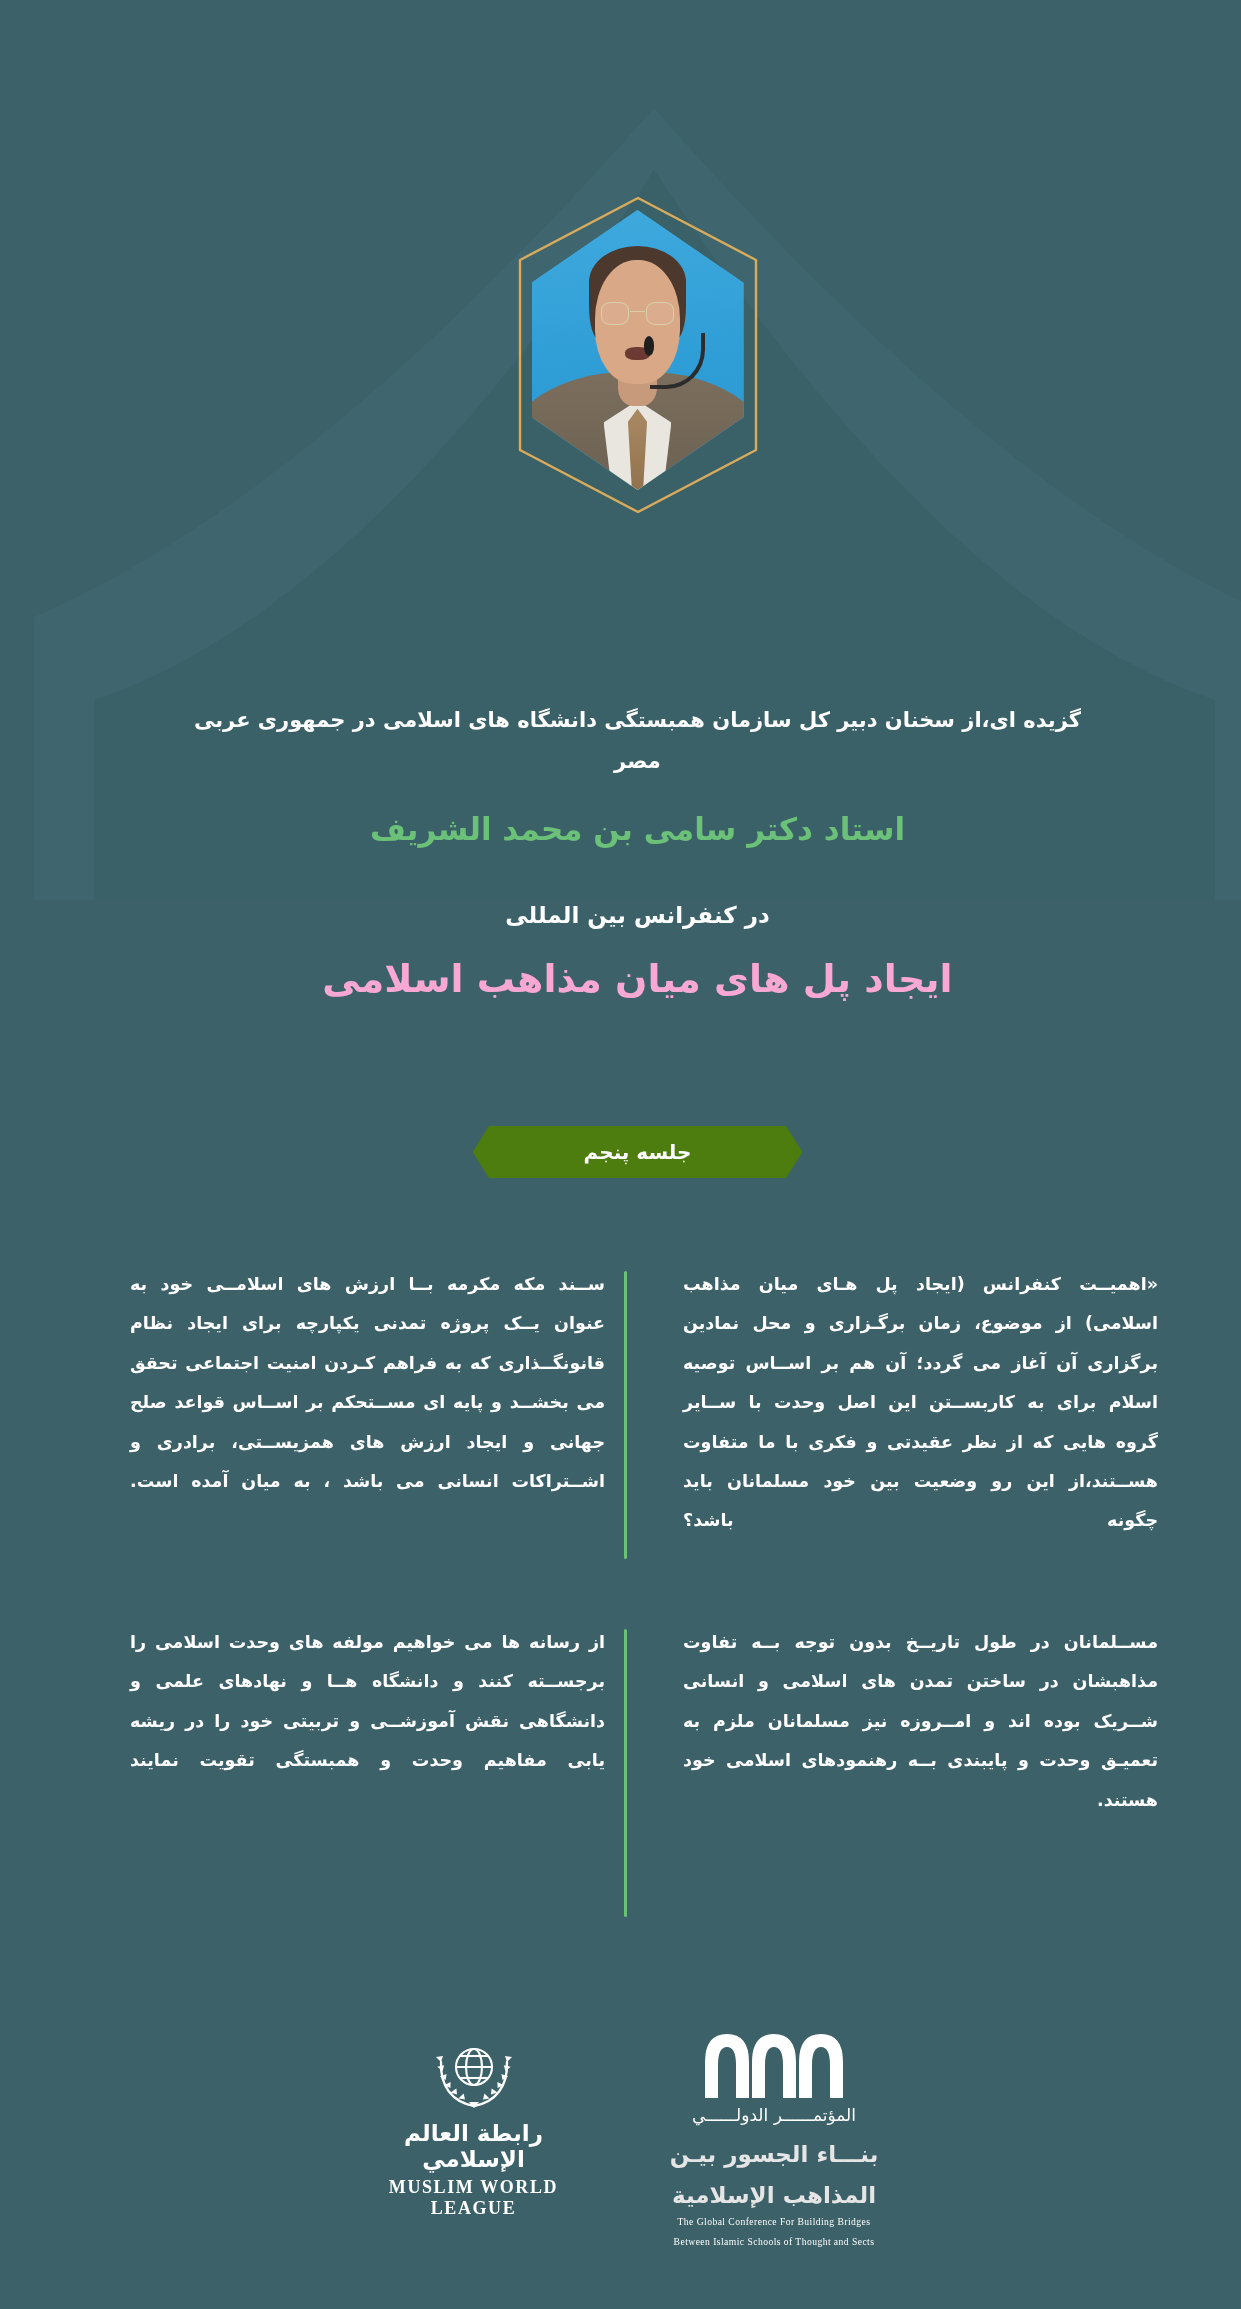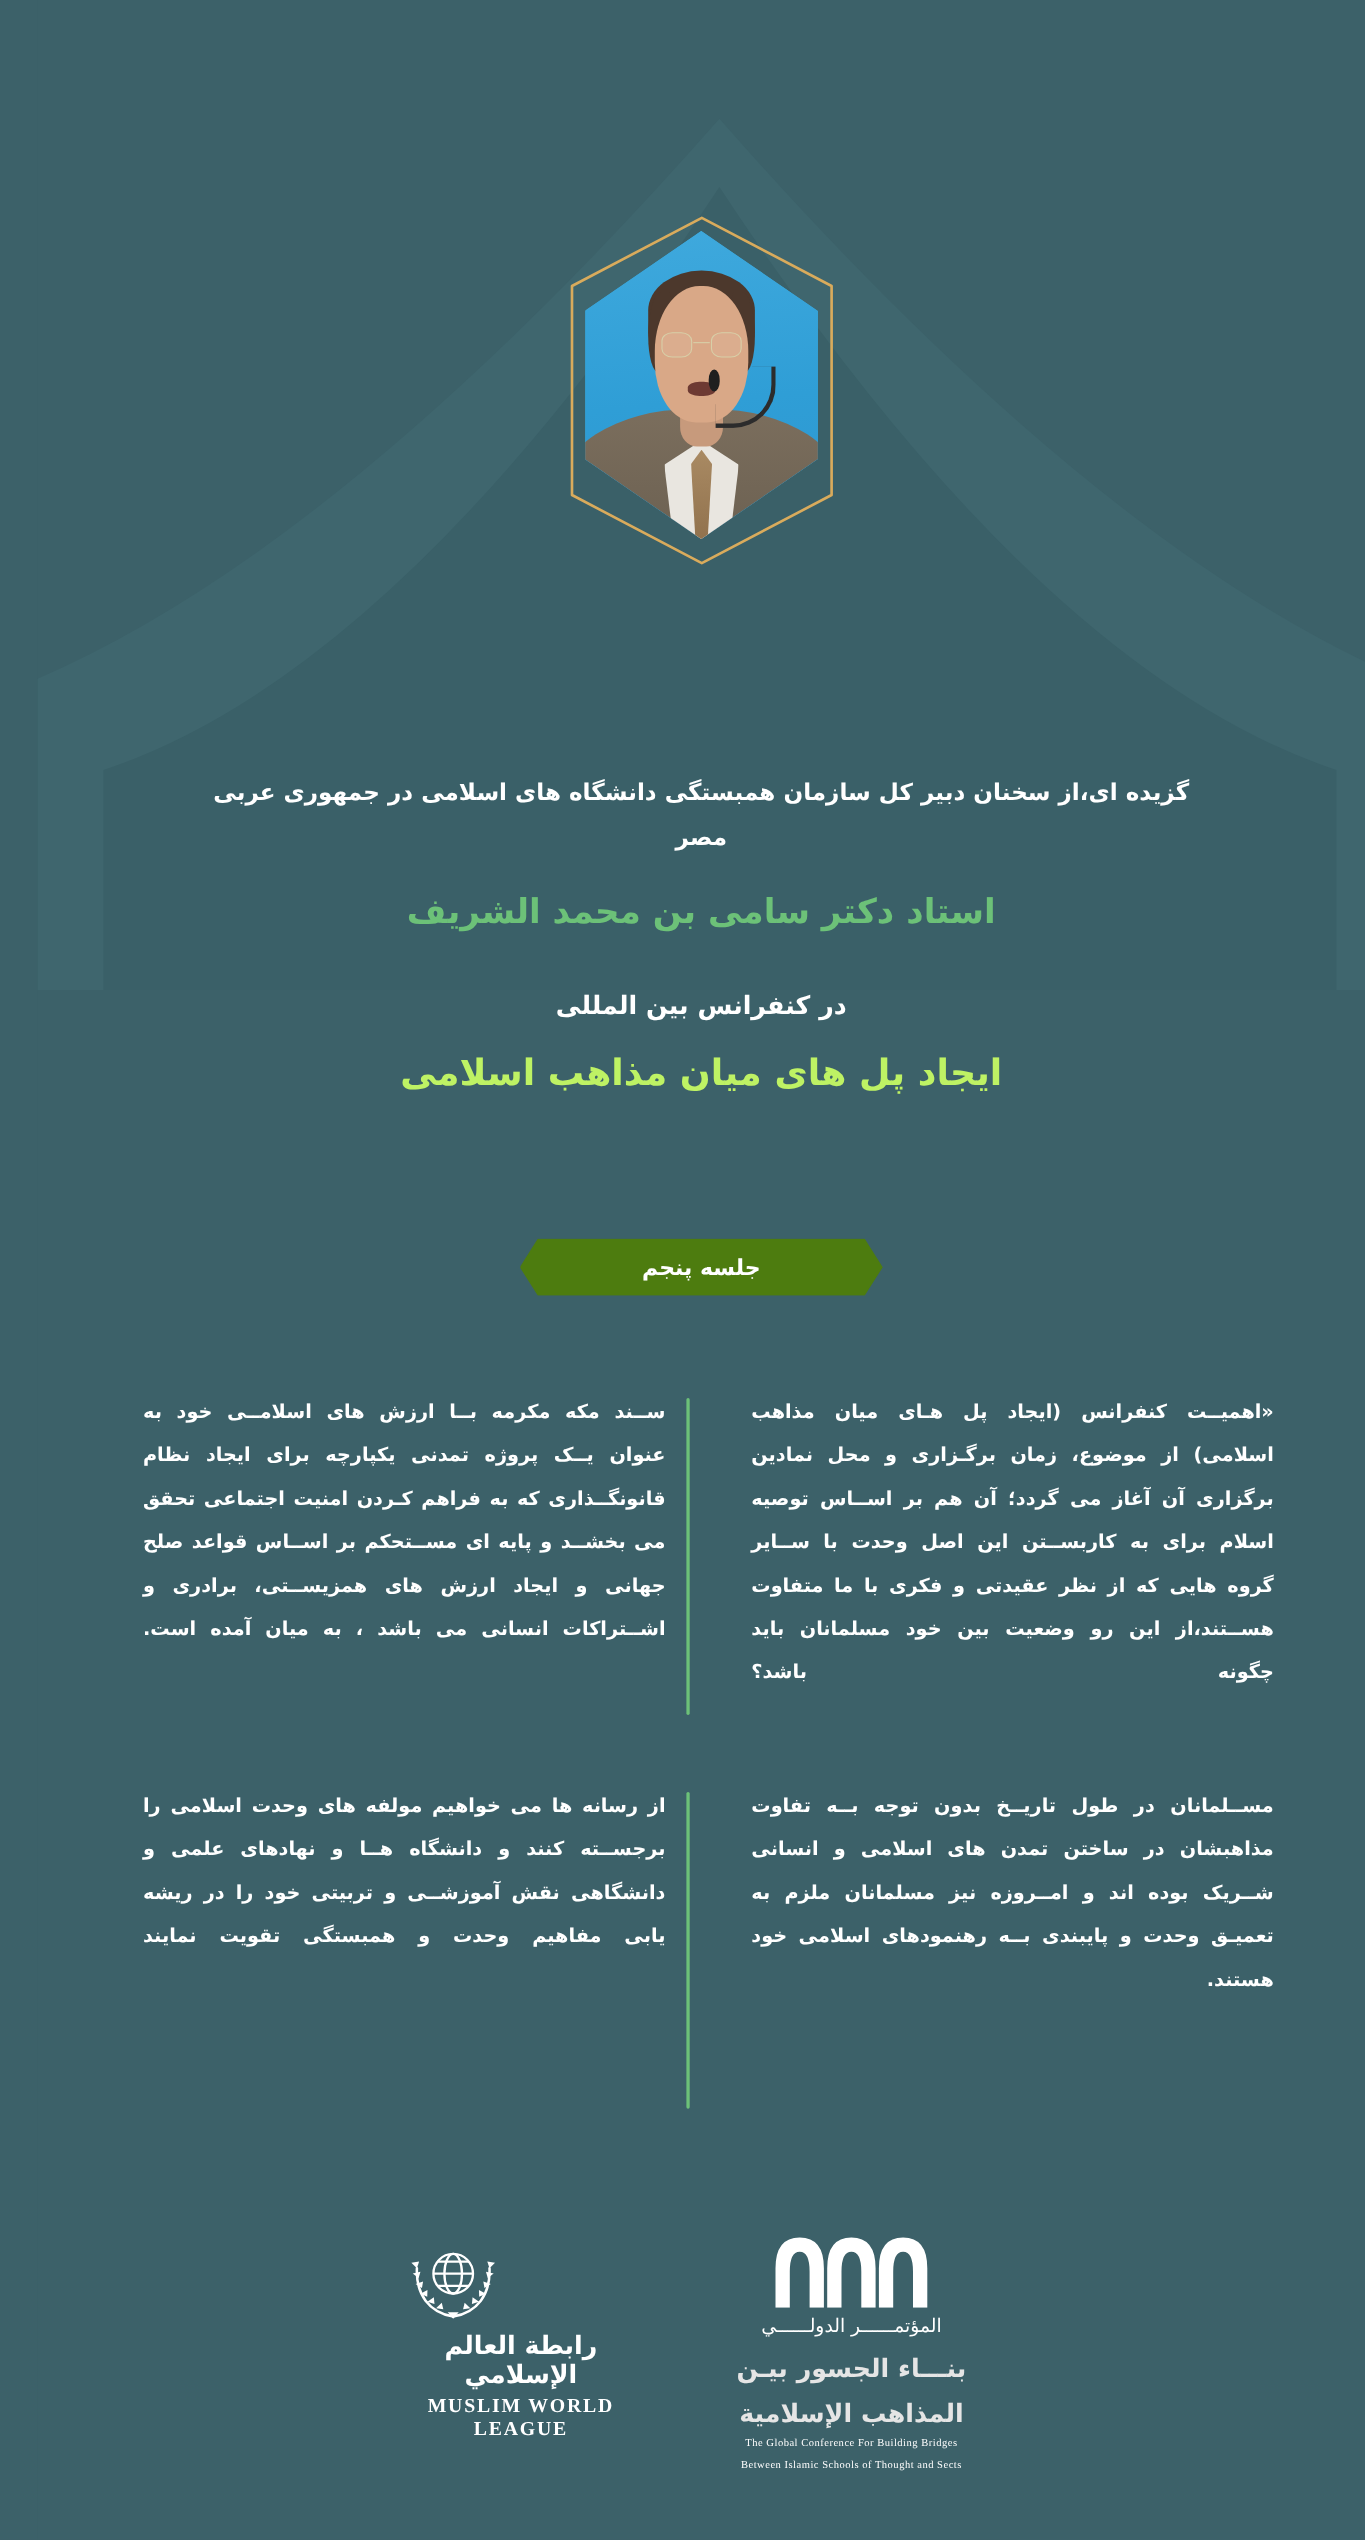--- a/index.html
+++ b/index.html
@@ -124,8 +124,8 @@
   }
   .conf-title {
     top: 945px;
-    font-size: 33px;
-    color: #bef264;
+    font-size: 38px;
+    color: #f9a8d4;
     font-weight: 700;
     line-height: 1.8;
   }

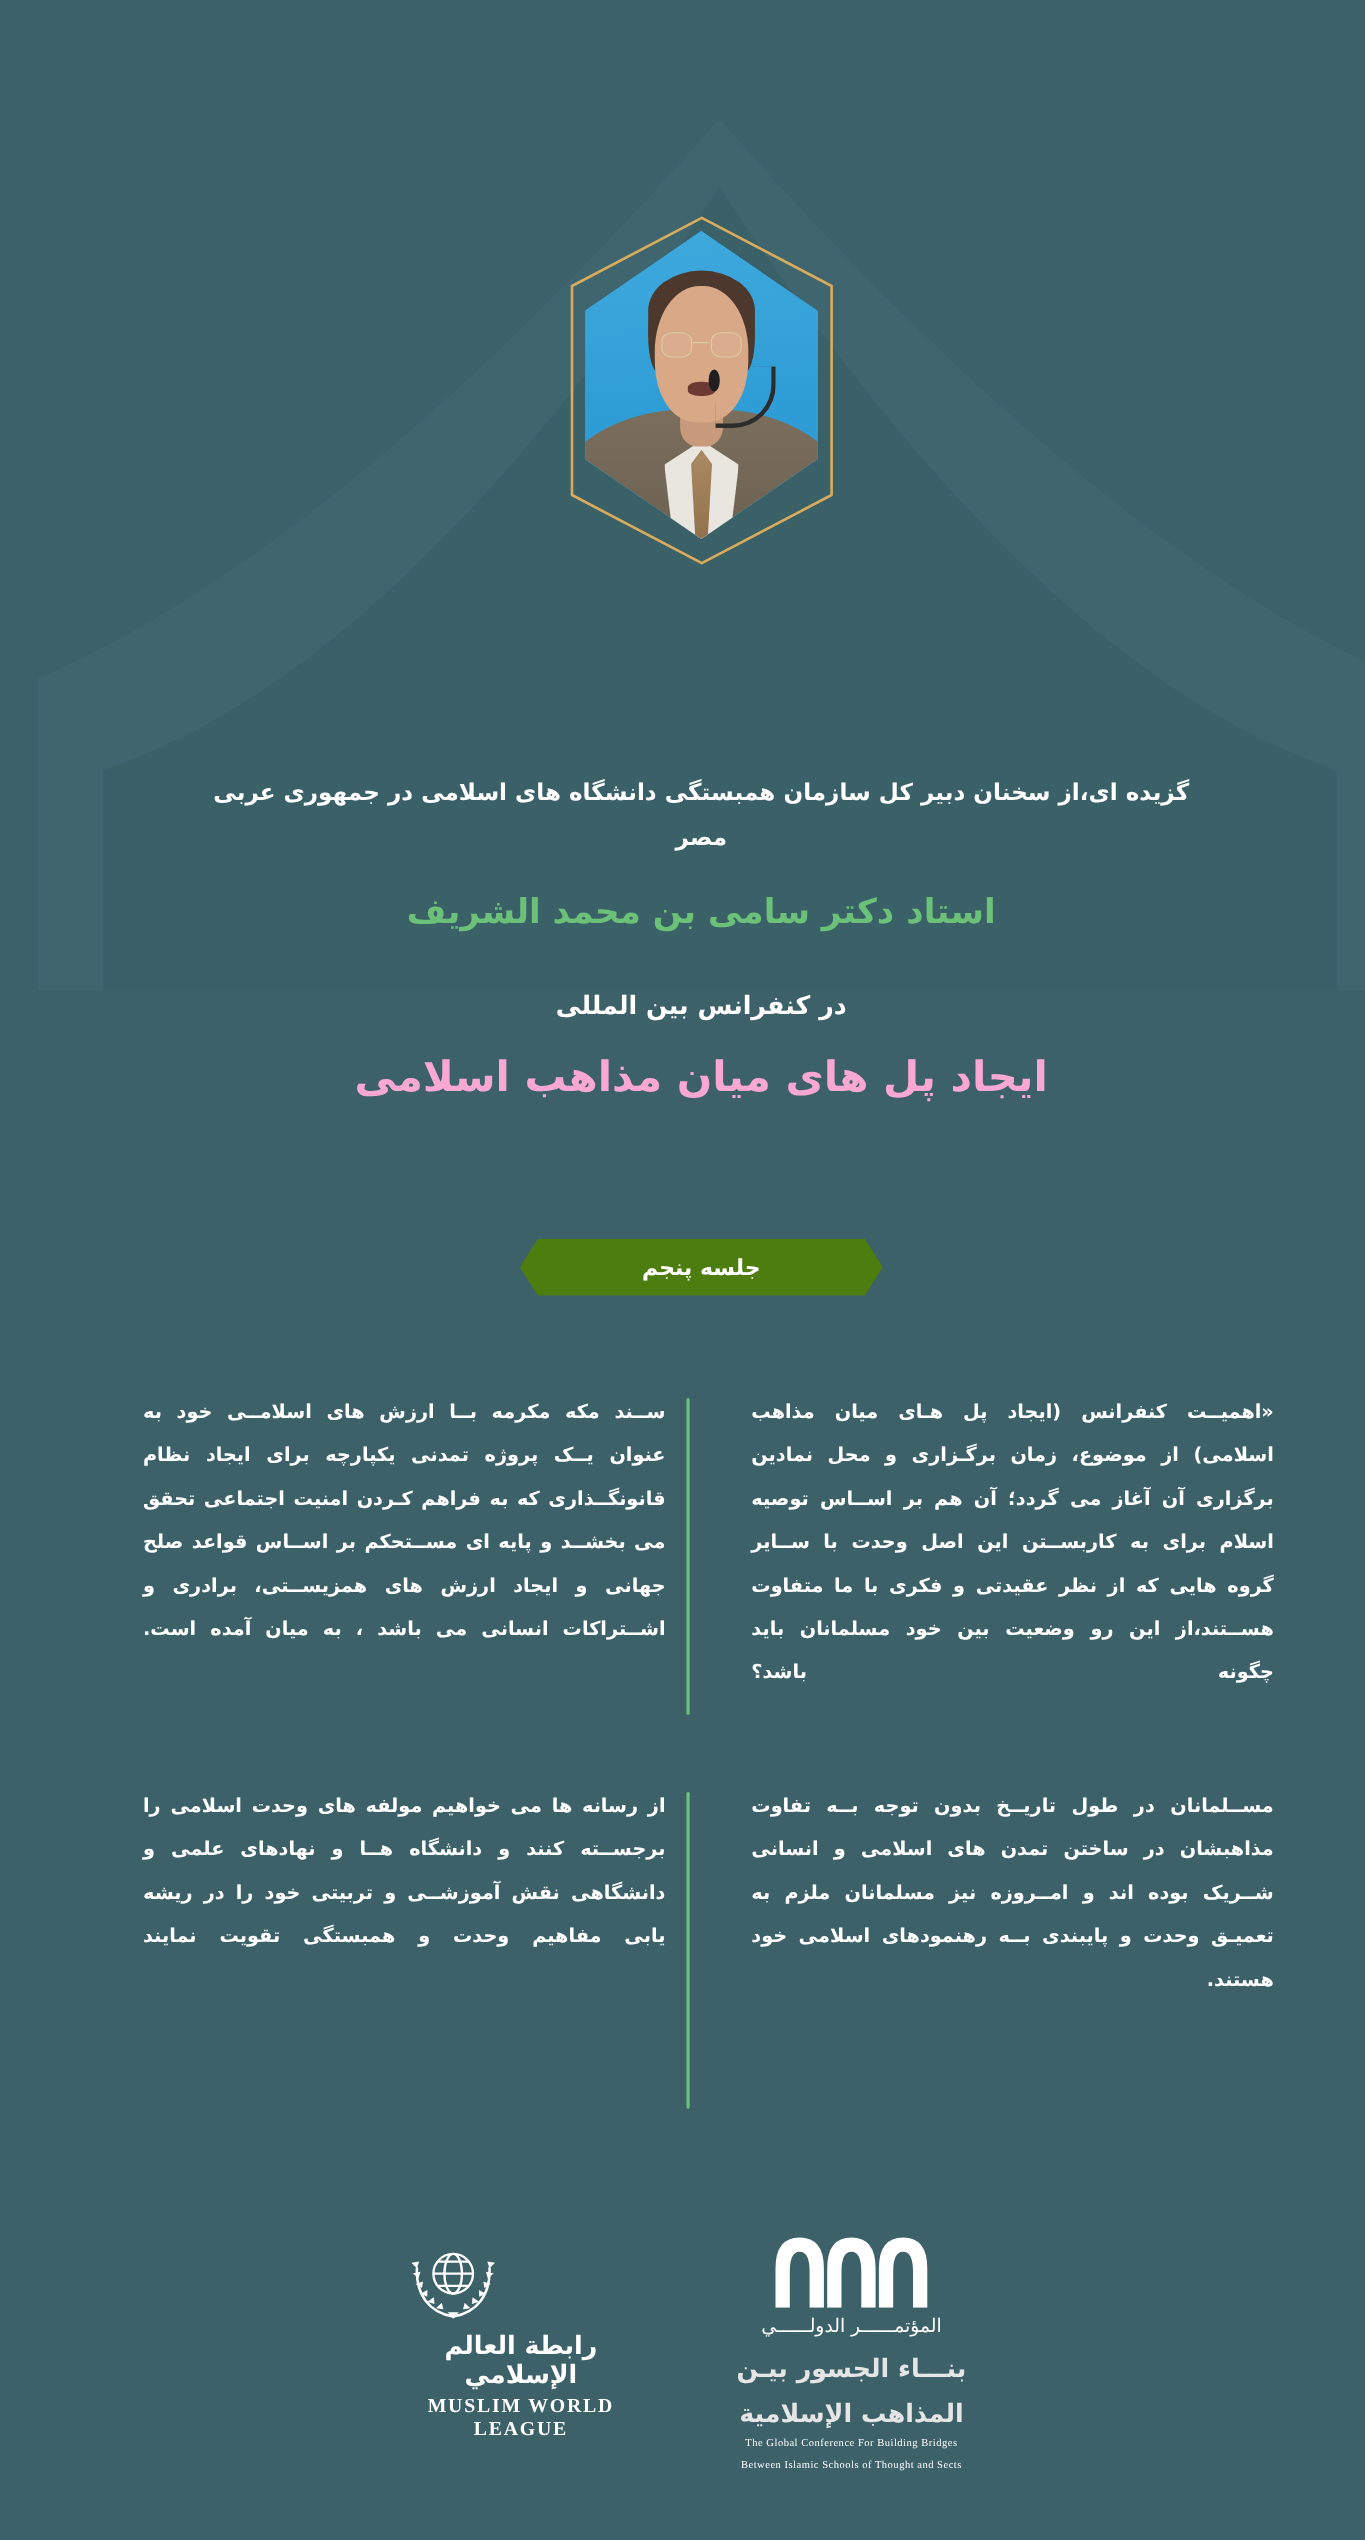--- a/index.html
+++ b/index.html
@@ -208,7 +208,7 @@
     font-size: 9.6px; line-height: 1.45; letter-spacing: .45px;
     direction: ltr; color:#fff;
   }
-  .logo-mwl { display: flex; flex-direction: column; align-items: flex-end; width: 215px; padding-top: 2px; }
+  .logo-mwl { display: flex; flex-direction: column; align-items: center; width: 215px; padding-top: 2px; }
   .mwl-ar {
     font-size: 23px; font-weight: 700; direction: rtl; margin-top: 8px; color:#fff;
   }

